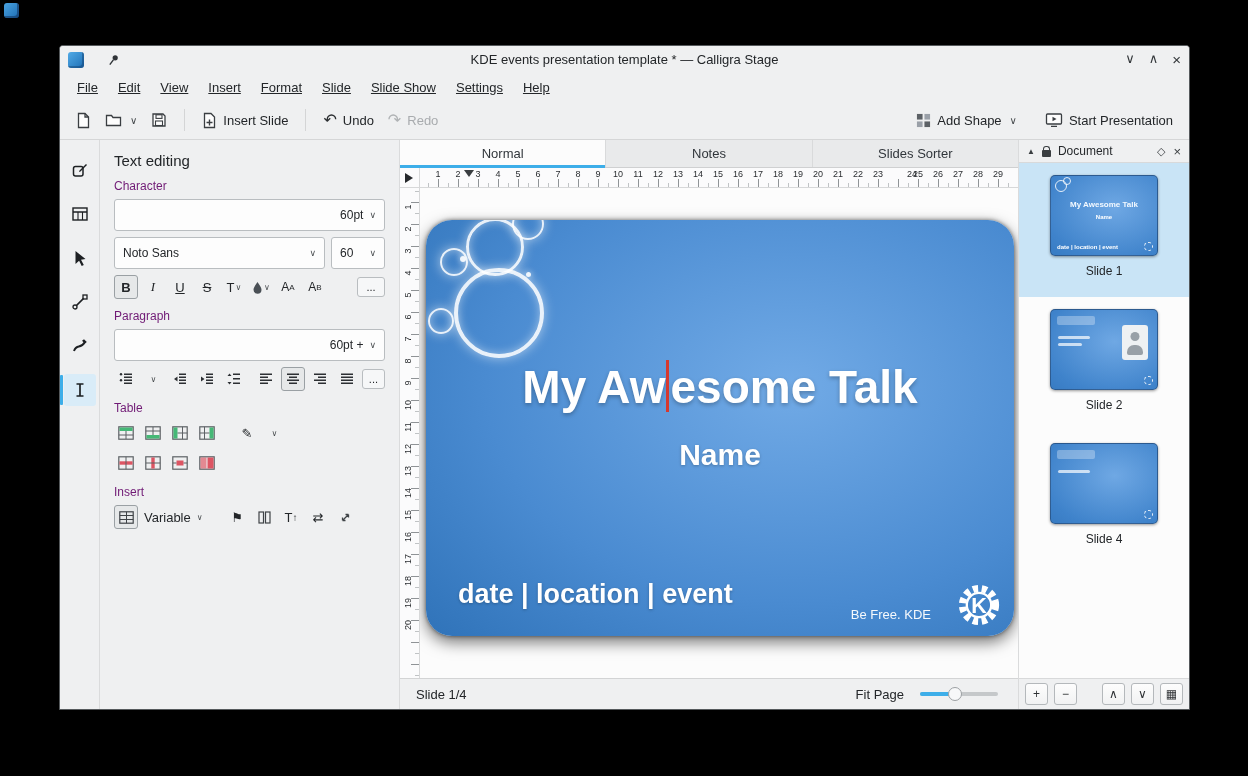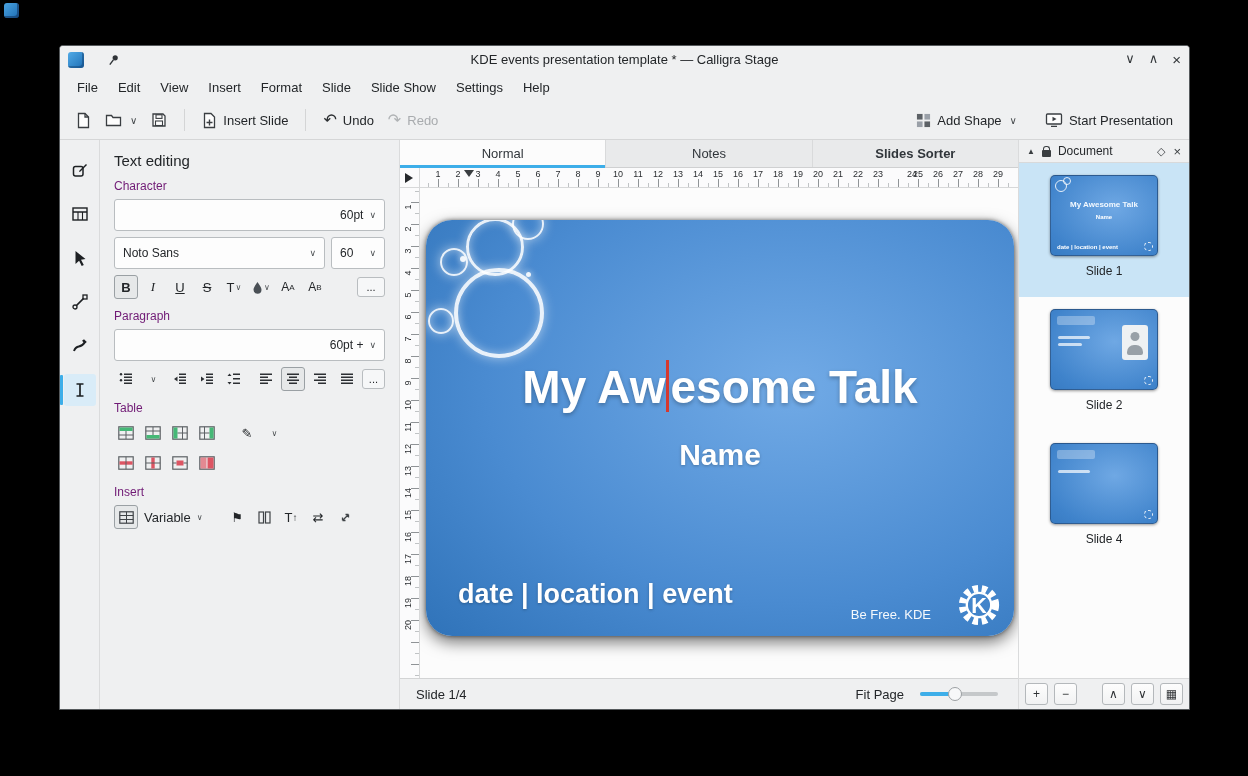--- a/index.html
+++ b/index.html
@@ -18,7 +18,7 @@
   .win-controls span{cursor:default;line-height:1;}
 
   
-  .menubar{height:28px;flex:0 0 28px;display:flex;align-items:center;padding:0 8px;gap:2px;font-size:13px;color:#232629;}
+  .menubar{height:28px;flex:0 0 28px;display:flex;align-items:center;padding:0 8px;gap:2px;font-size:13px;color:#232629;text-decoration:underline;}
   .menu-item{padding:4px 9px;border-radius:3px;}
 
   

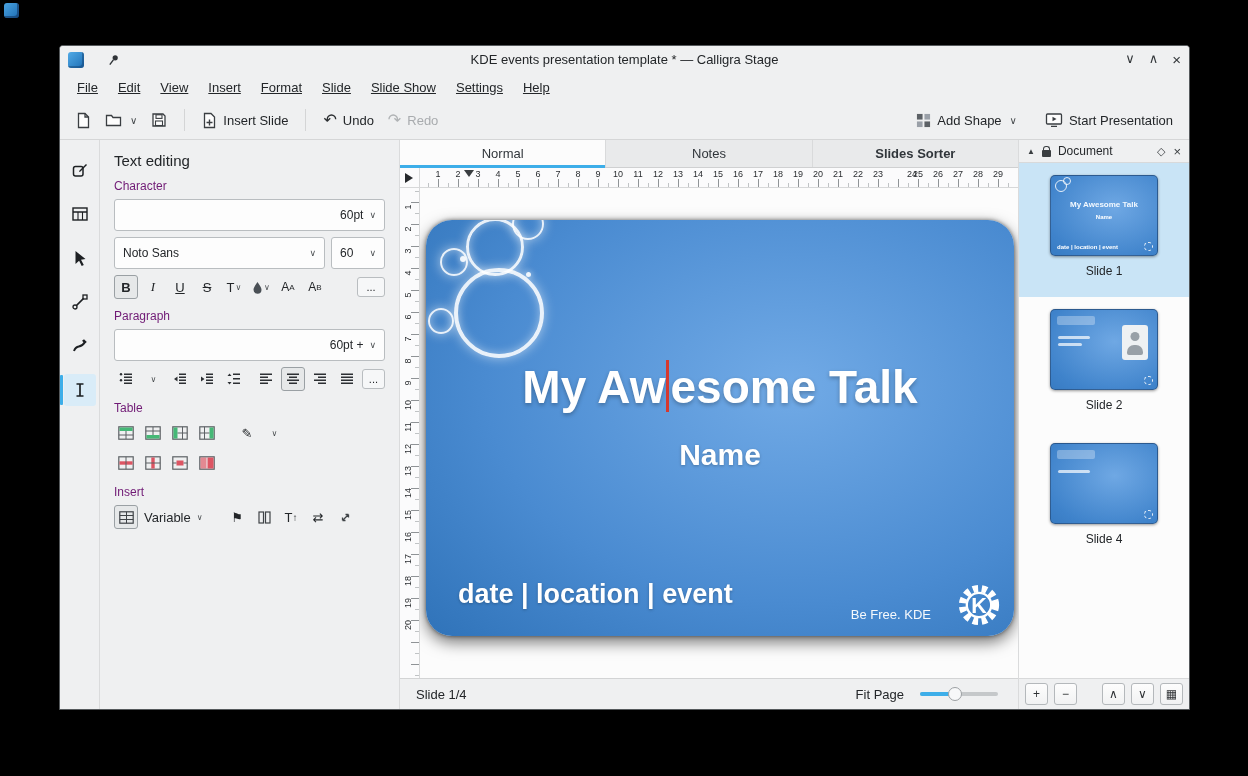--- a/index.html
+++ b/index.html
@@ -620,7 +620,7 @@
           <div class="vtab">
               <span>Notes</span>
             </div>
-          <div class="vtab" style="border-right:none;font-weight:bold;">
+          <div class="vtab" style="border-right:none;">
               <span>Slides Sorter</span>
             </div>
         </div>

